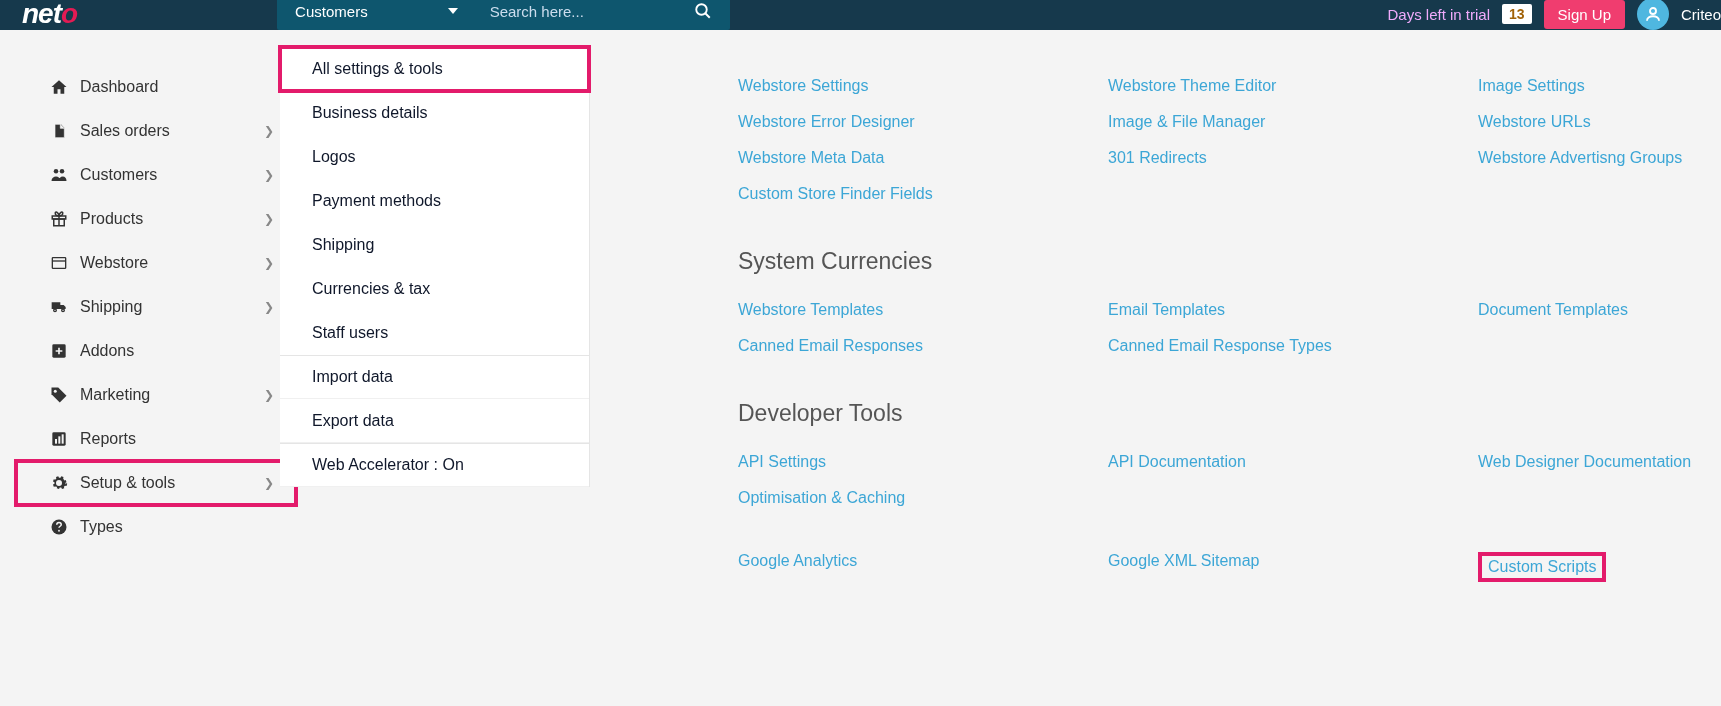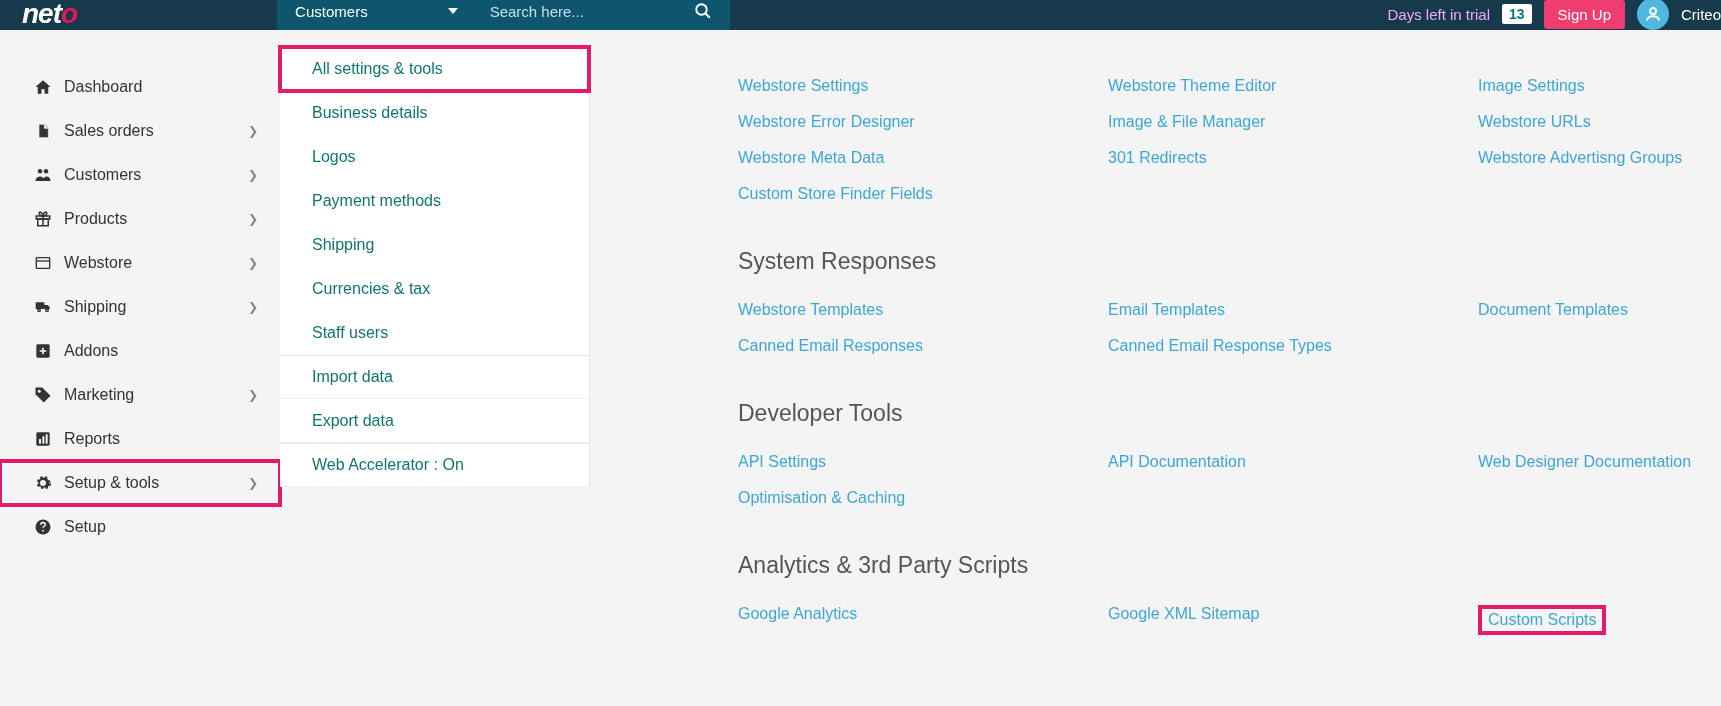--- a/index.html
+++ b/index.html
@@ -16,7 +16,7 @@
 .search-btn { padding: 0 18px; cursor: pointer; }
 .header-right { position: absolute; right: 0; display: flex; align-items: center; gap: 12px; padding-right: 0; }
 .trial-text { font-size: 15px; color: #f0abfc; }
-.trial-badge { background: #fff; color: #0f766e; font-weight: 600; font-size: 14px; padding: 2px 7px; border-radius: 2px; }
+.trial-badge { background: #fff; color: #a16207; font-weight: 600; font-size: 14px; padding: 2px 7px; border-radius: 2px; }
 .signup-btn { background: #f03d6f; color: #fff; font-size: 15px; padding: 6px 14px; border-radius: 3px; cursor: pointer; }
 .avatar-circle { width: 32px; height: 32px; border-radius: 50%; background: #4fb7e0; display: flex; align-items: center; justify-content: center; cursor: pointer; }
 .user-label { font-size: 15px; color: #fff; padding-right: 0; }

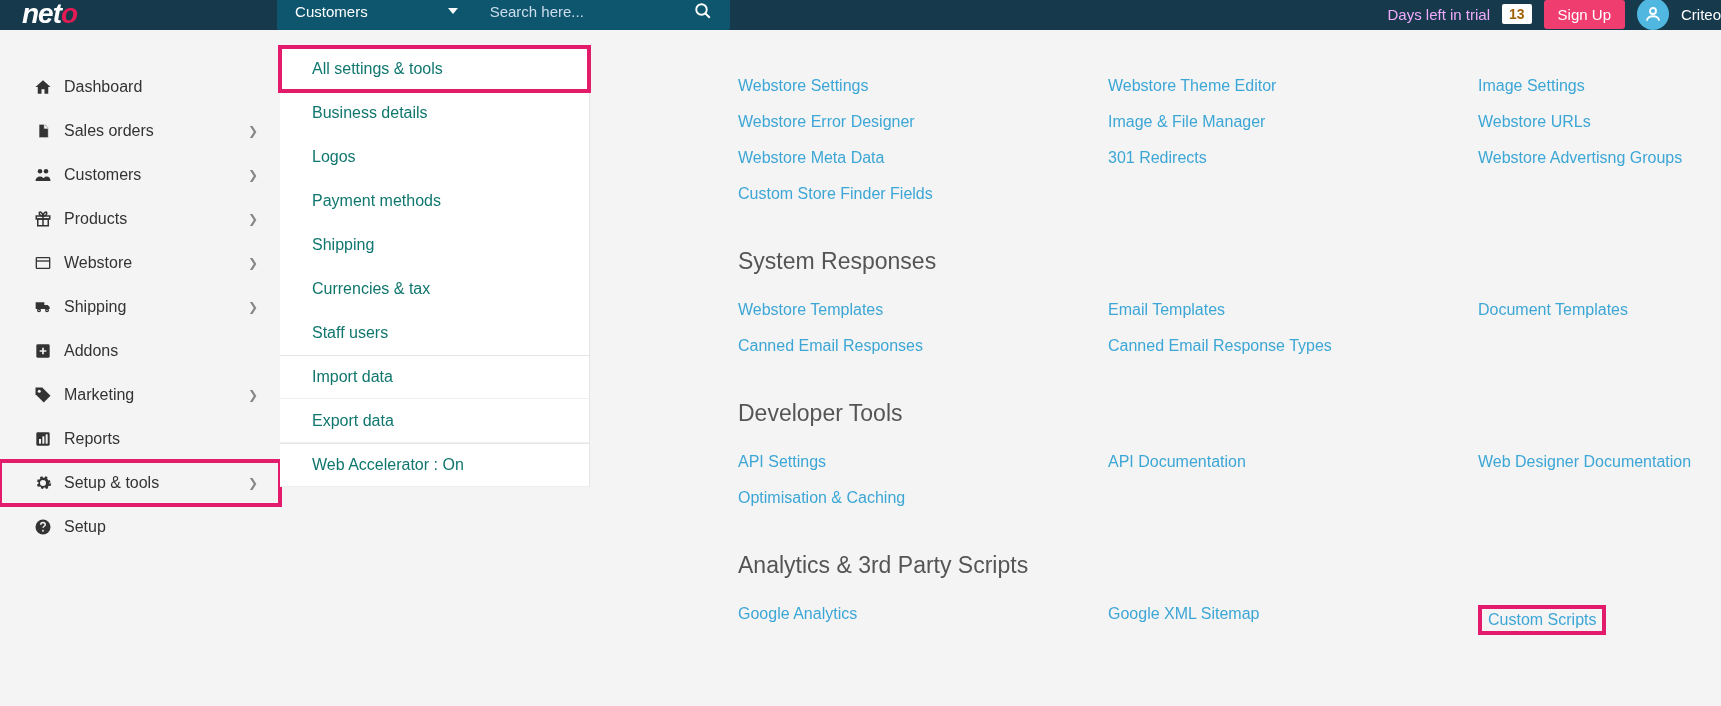--- a/index.html
+++ b/index.html
@@ -30,7 +30,7 @@
 
 
 .submenu { position: absolute; top: 47px; left: 280px; width: 310px; background: #fff; border-right: 1px solid #e5e5e5; }
-.submenu-item { padding: 0 32px; height: 44px; display: flex; align-items: center; font-size: 16px; color: #0f766e; cursor: pointer; border-bottom: 1px solid #f0f0f0; }
+.submenu-item { padding: 0 32px; height: 44px; display: flex; align-items: center; font-size: 16px; color: #0f172a; cursor: pointer; border-bottom: 1px solid #f0f0f0; }
 .submenu-item.noborder { border-bottom: none; }
 .submenu-item.topborder { border-top: 1px solid #e5e5e5; }
 .submenu-item.highlight { outline: 4px solid #e31b6b; outline-offset: -2px; border-bottom: none; padding-top: 0; }

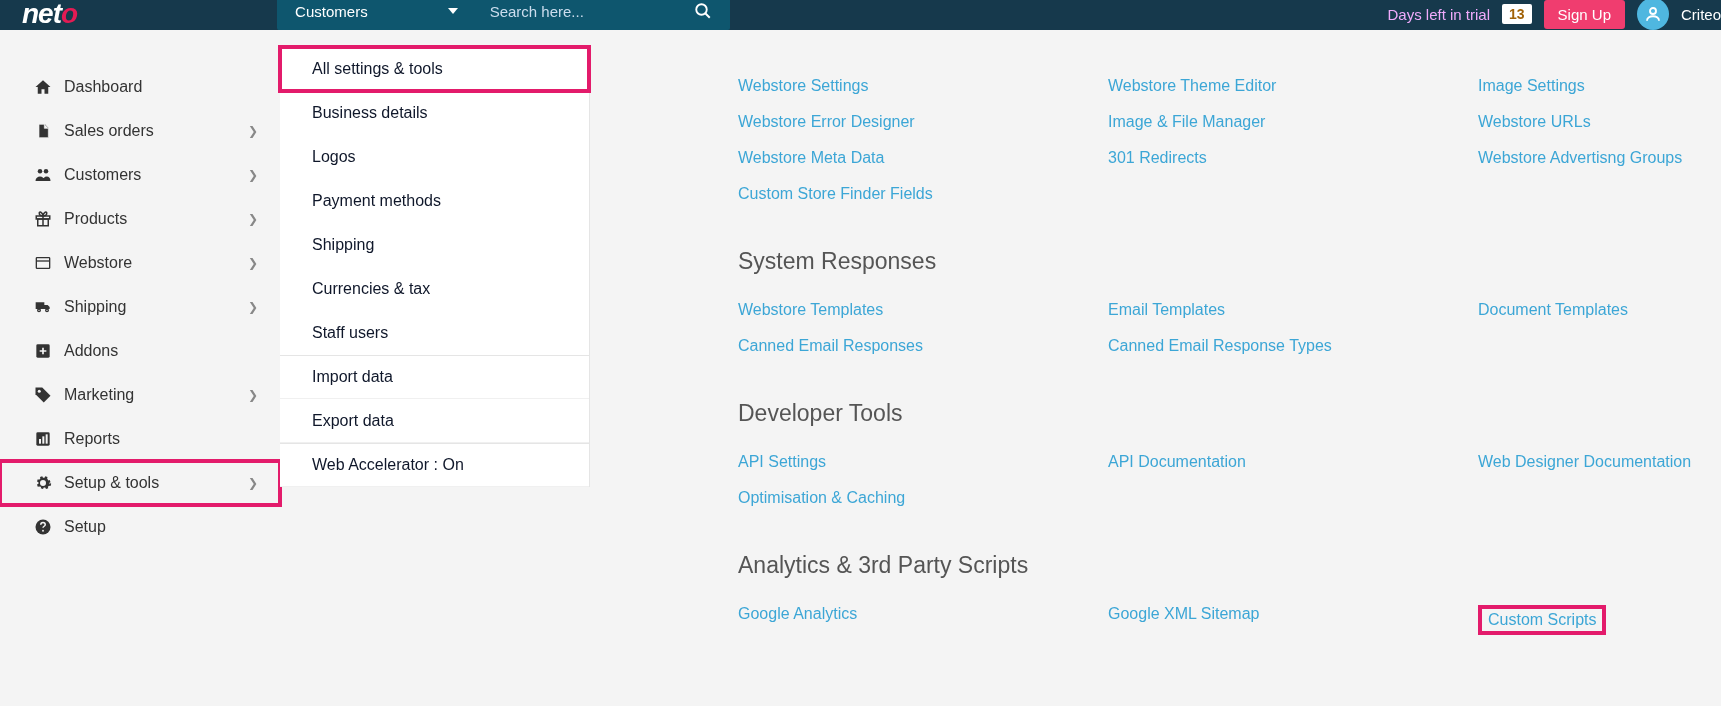--- a/index.html
+++ b/index.html
@@ -22,7 +22,7 @@
 .user-label { font-size: 15px; color: #fff; padding-right: 0; }
 
 
-.sidebar { position: absolute; top: 47px; left: 0; width: 280px; background: #f4f4f4; padding-top: 18px; }
+.sidebar { position: absolute; top: 47px; left: 16px; width: 280px; background: #f4f4f4; padding-top: 18px; }
 .side-item { display: flex; align-items: center; padding: 0 30px; height: 44px; color: #333; font-size: 16px; cursor: pointer; position: relative; }
 .side-item .icon { width: 26px; display: inline-flex; justify-content: center; margin-right: 8px; color: #333; }
 .side-item .chev { position: absolute; right: 22px; color: #888; font-size: 12px; }

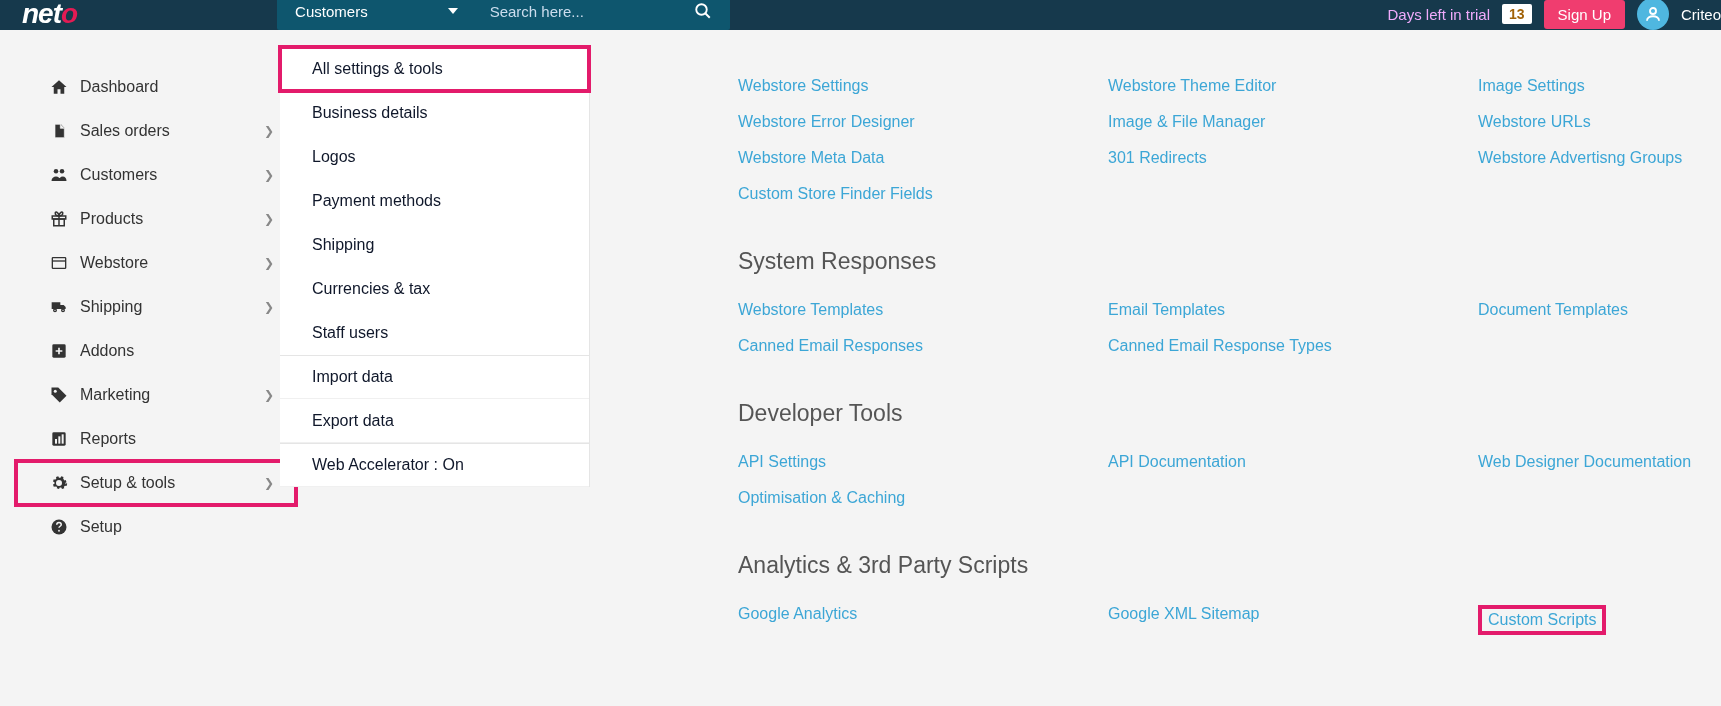--- a/index.html
+++ b/index.html
@@ -244,7 +244,7 @@
       <a></a>
       <a></a>
     </div>
-    <div class="section-title">System Responses</div>
+    <div class="section-title">System Currencies</div>
     <div class="link-grid">
       <a>Webstore Templates</a>
       <a>Email Templates</a>

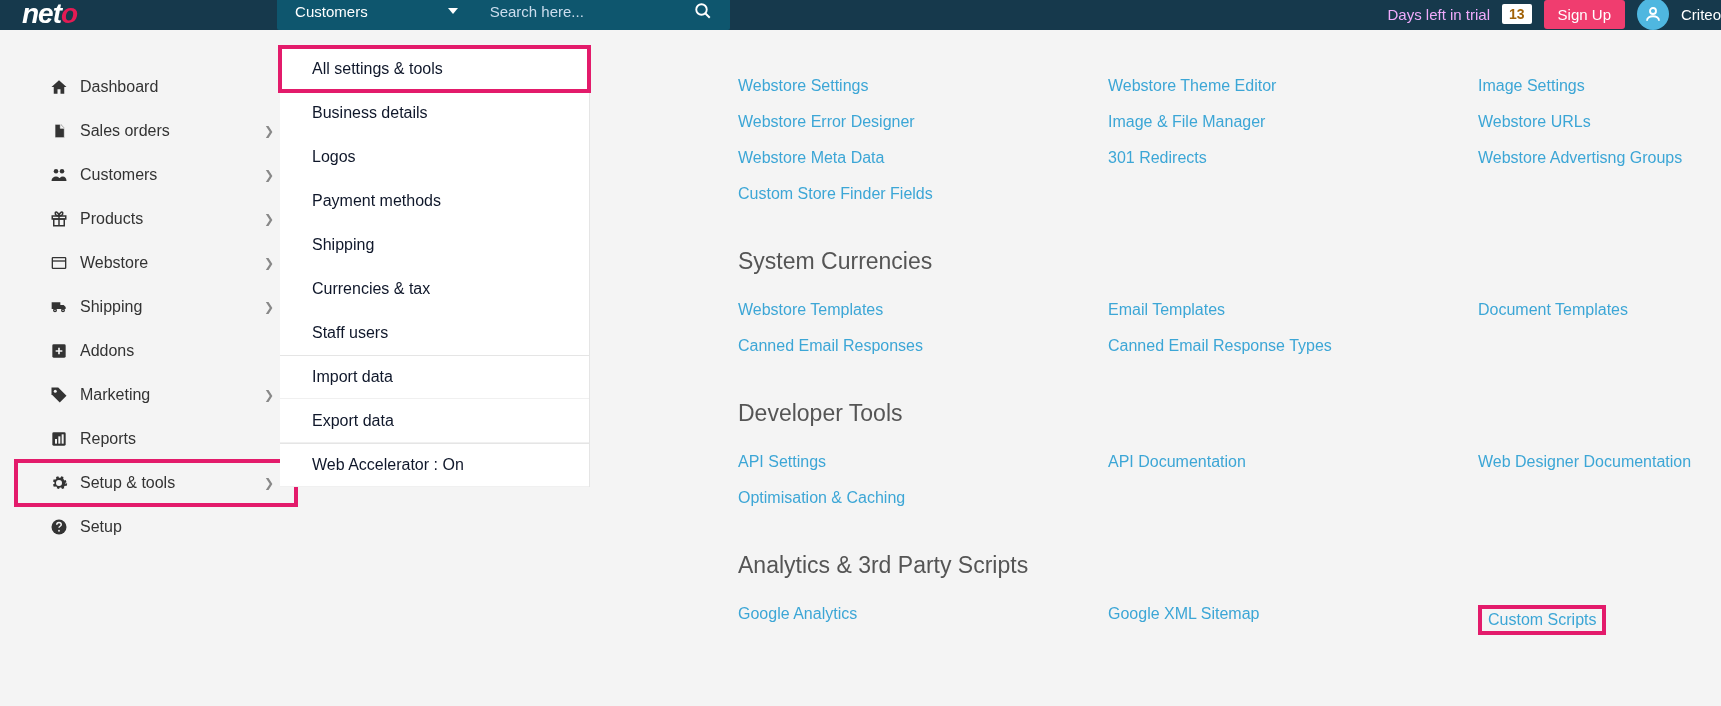--- a/index.html
+++ b/index.html
@@ -192,7 +192,7 @@
           <circle cx="12" cy="17" r="1.2" fill="#f4f4f4"></circle>
         </svg>
       </span>
-      <span>Setup</span>
+      <span>Types</span>
     </div>
   </div>
 

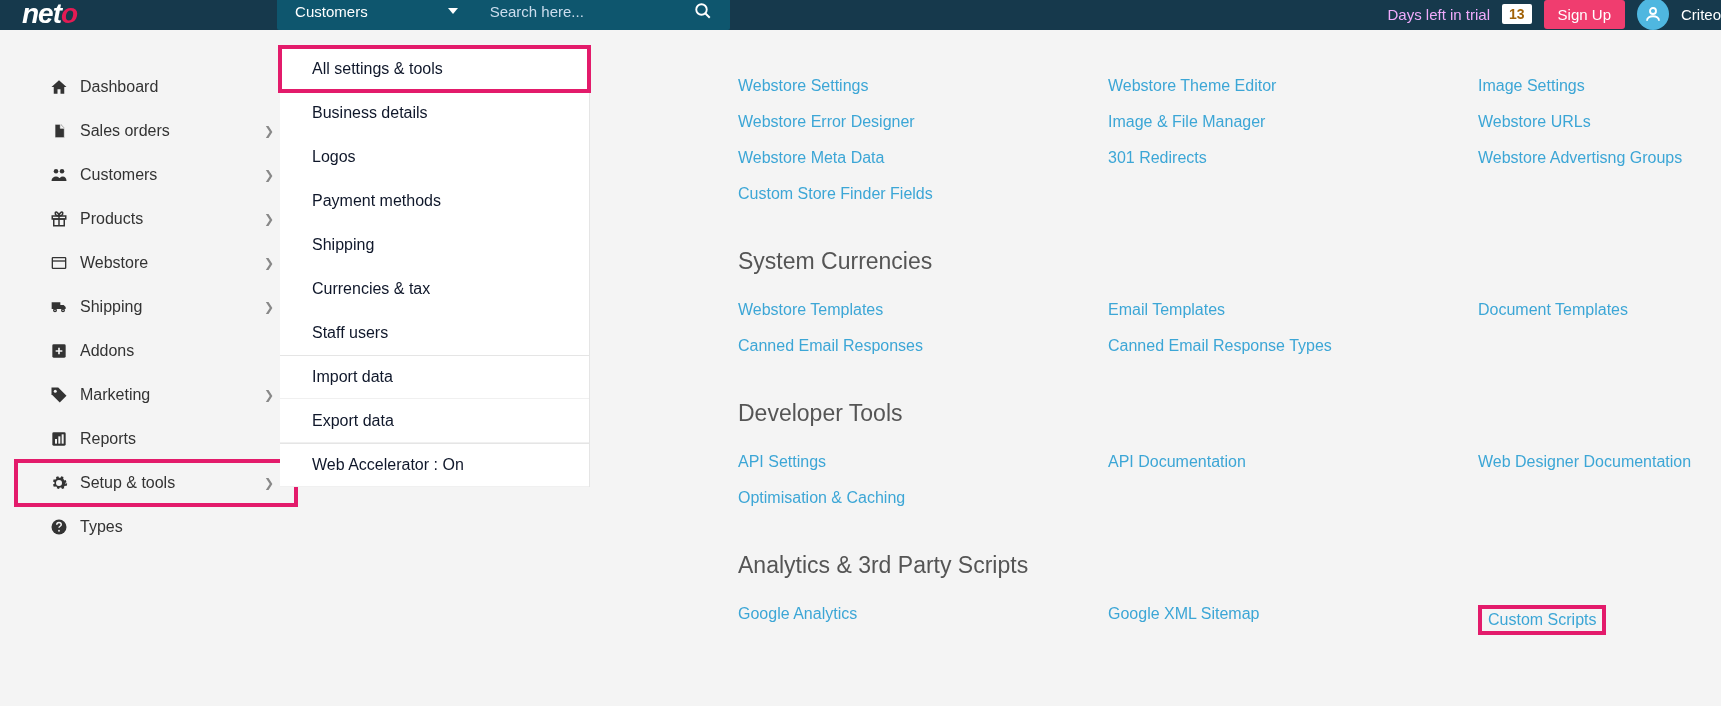--- a/index.html
+++ b/index.html
@@ -262,7 +262,6 @@
       <a></a>
       <a></a>
     </div>
-    <div class="section-title">Analytics &amp; 3rd Party Scripts</div>
     <div class="link-grid">
       <a>Google Analytics</a>
       <a>Google XML Sitemap</a>

